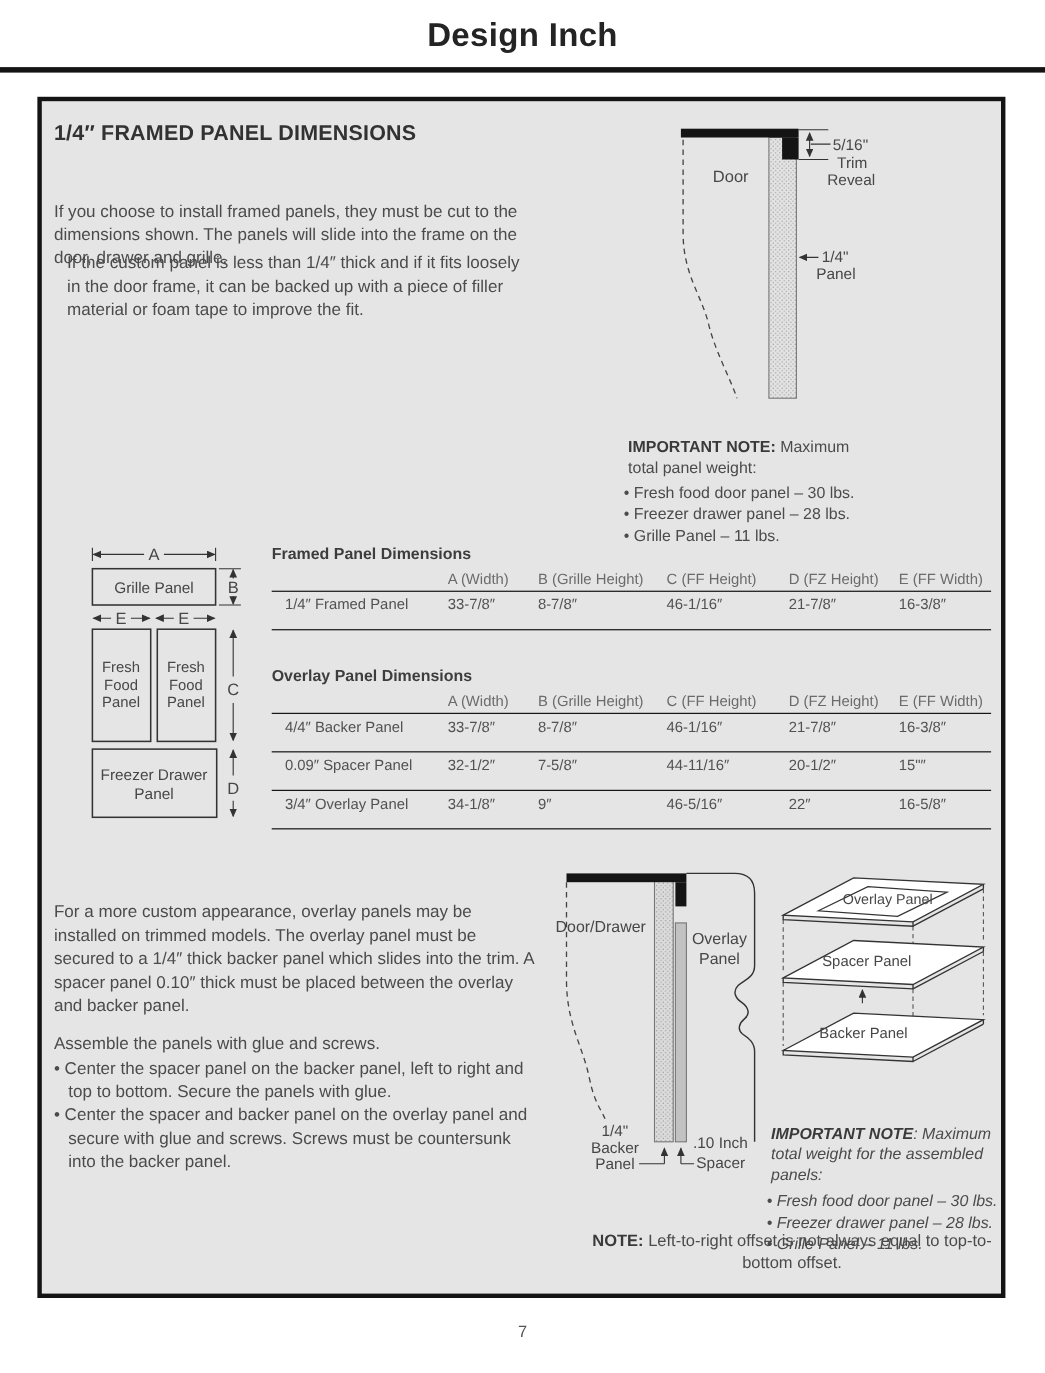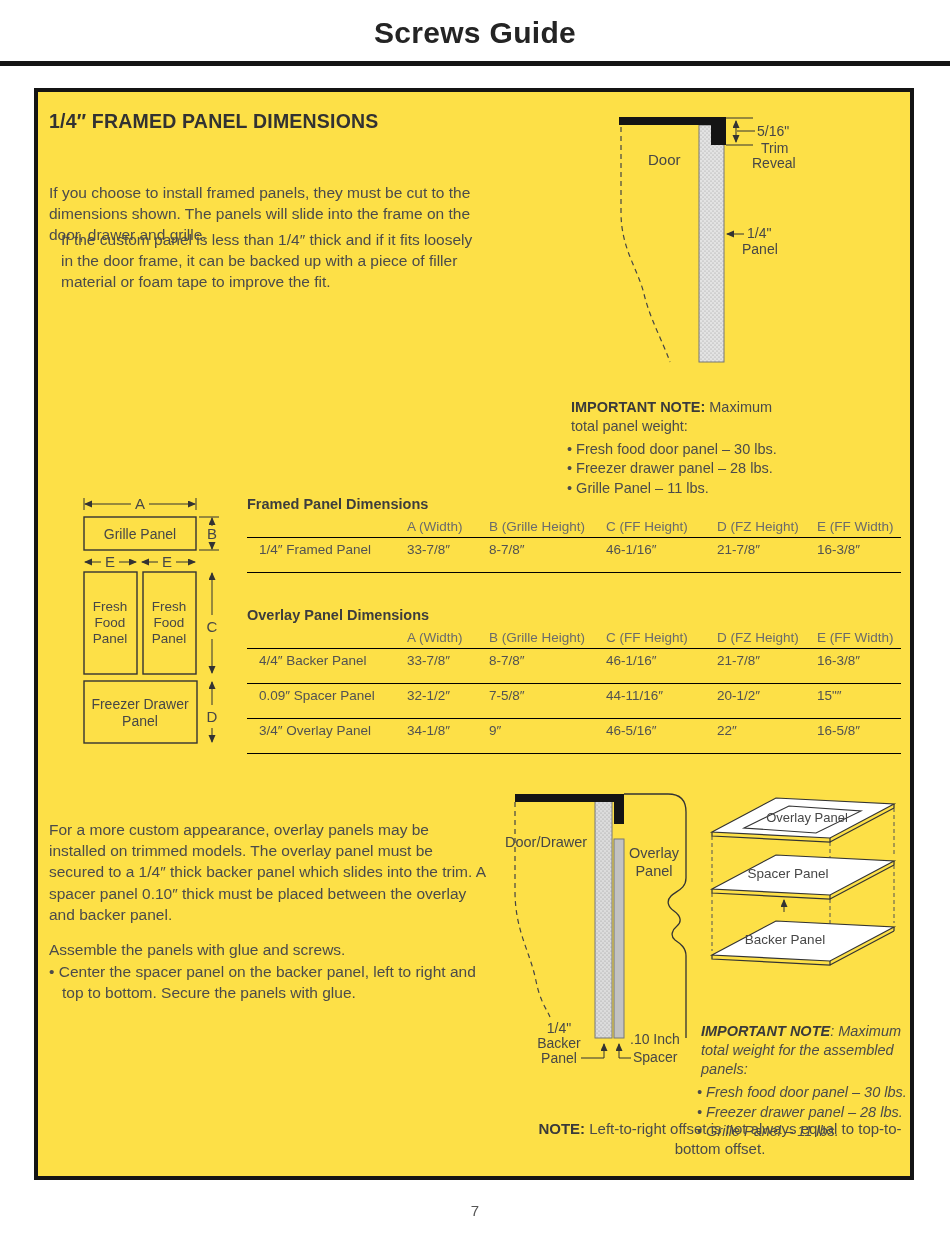--- a/index.html
+++ b/index.html
@@ -38,7 +38,7 @@
 
 <div class="page">
 
-  <h1 class="page-title">Screws Guide</h1>
+  <h1 class="page-title">Design Inch</h1>
   <div class="title-rule"></div>
 
   <div class="main-box">

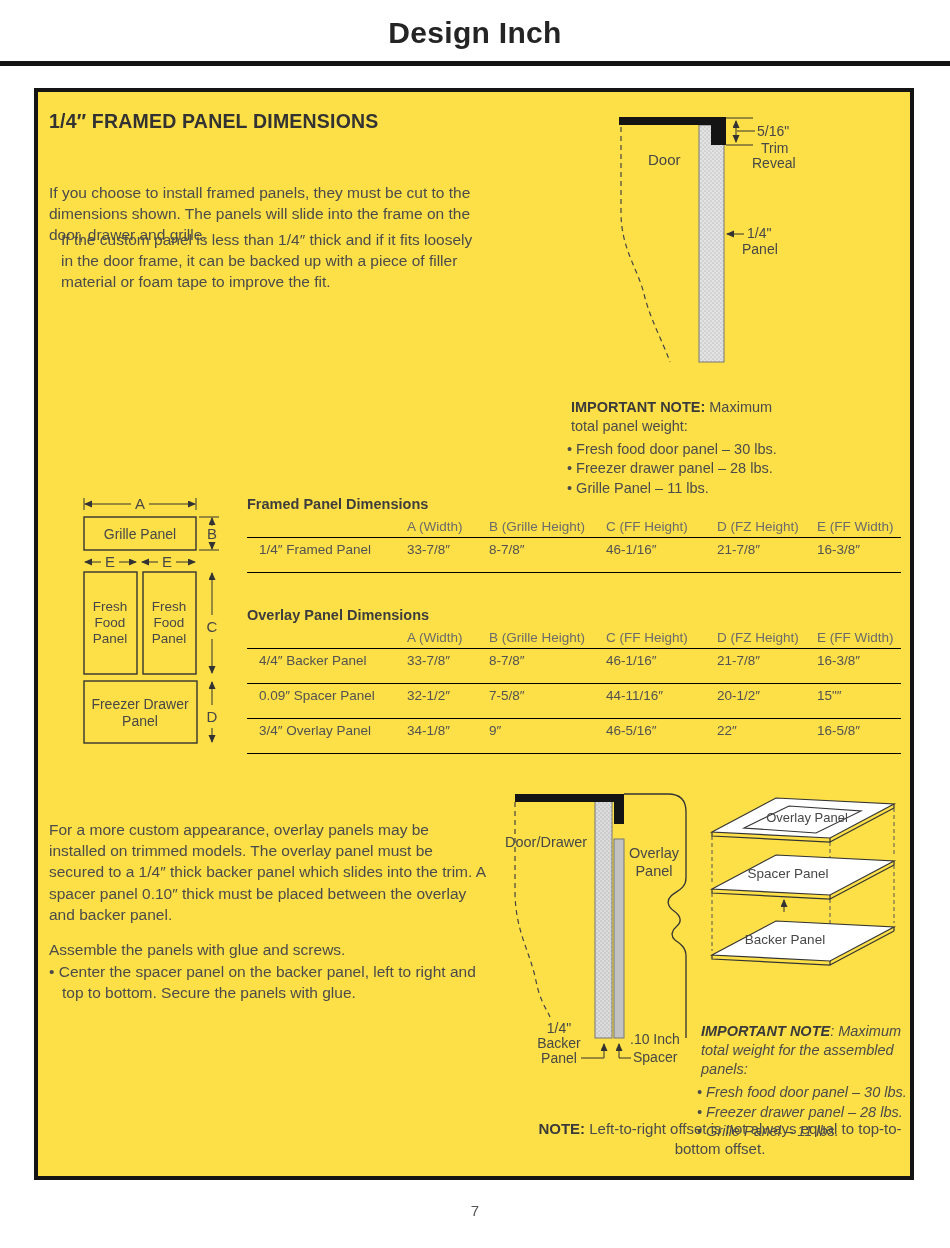--- a/index.html
+++ b/index.html
@@ -9,7 +9,7 @@
         font-size:30px;font-weight:bold;color:#242424;margin:0;letter-spacing:.3px;}
   .title-rule{position:absolute;top:61px;left:0;width:950px;height:5px;background:#141414;}
   .main-box{position:absolute;left:34px;top:88px;width:880px;height:1092px;
-        border:4px solid #141414;background:#fde047;box-sizing:border-box;}
+        border:4px solid #141414;background:#e5e5e5;box-sizing:border-box;}
   .main-box>*{position:absolute;}
   h2.sec{font-size:19.5px;font-weight:bold;color:#323232;margin:0;letter-spacing:.2px;}
   p.body{font-size:15.5px;line-height:1.37;margin:0;color:#4b4b4b;}

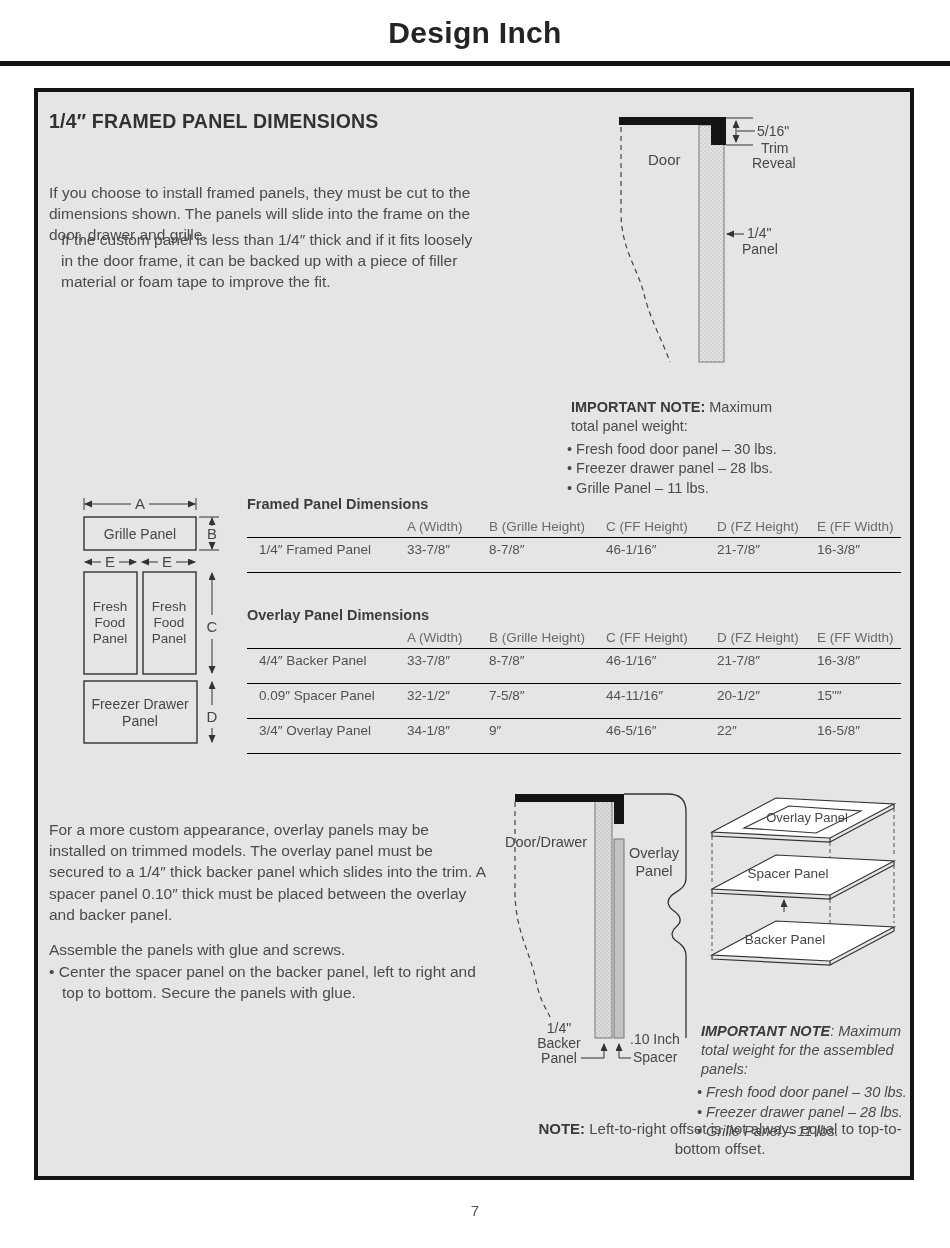--- a/index.html
+++ b/index.html
@@ -191,6 +191,7 @@
     <p class="body" style="left:11px;top:847px;width:440px;">Assemble the panels with glue and screws.</p>
     <ul class="blt" style="left:11px;top:869px;width:442px;">
       <li>Center the spacer panel on the backer panel, left to right and top to bottom. Secure the panels with glue.</li>
+      <li>Center the spacer and backer panel on the overlay panel and secure with glue and screws. Screws must be countersunk into the backer panel.</li>
     </ul>
 
     <svg style="left:464px;top:694px;" width="202" height="292" viewBox="0 0 202 292">

